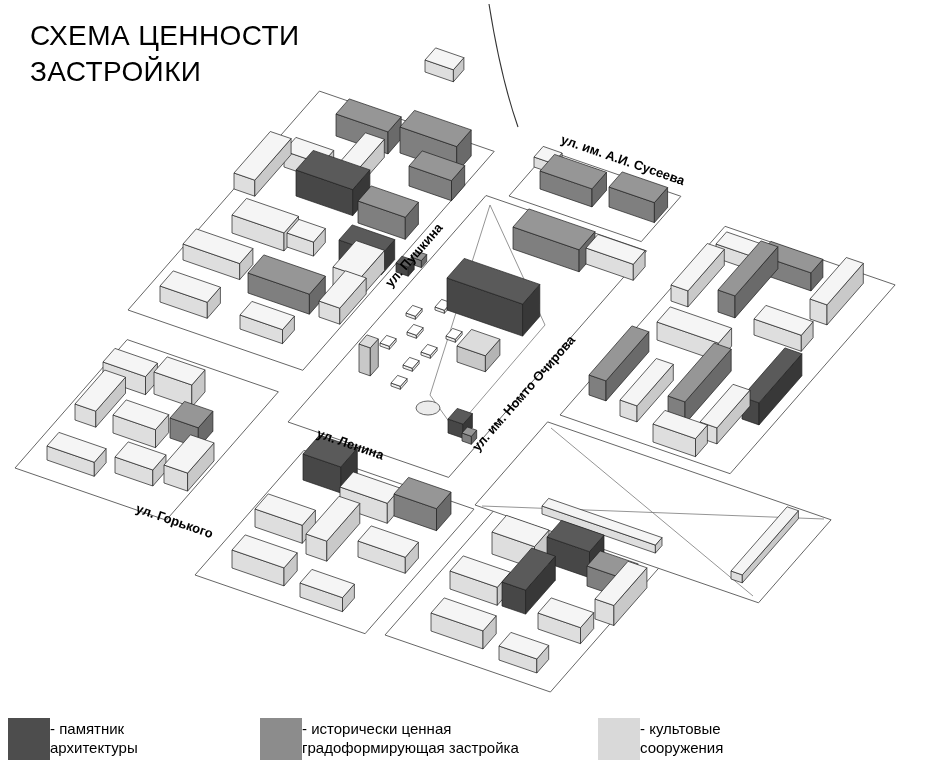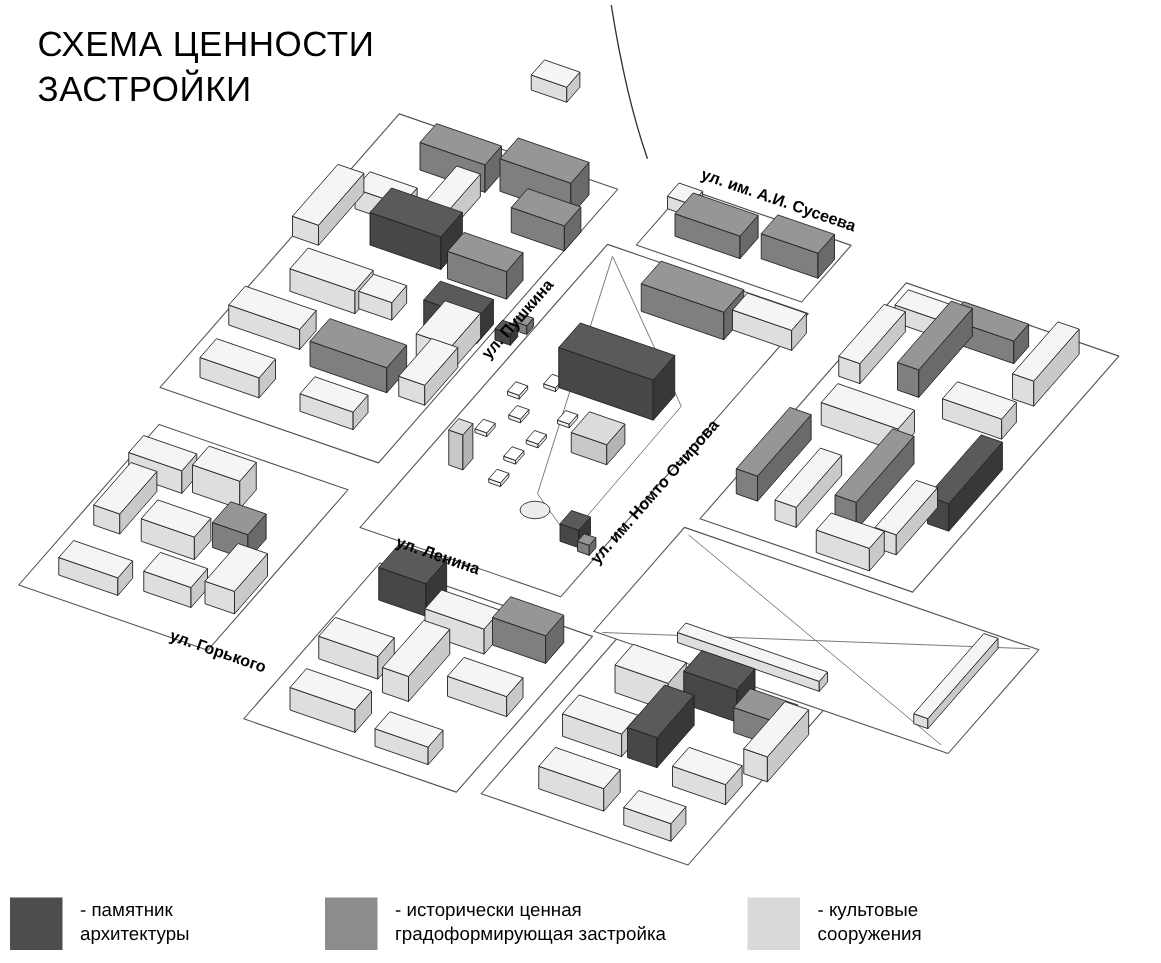--- a/index.html
+++ b/index.html
@@ -13,7 +13,7 @@
   .boundary{stroke:#333;stroke-width:1.1;fill:none;}
   .decor-fill{fill:#ececec;stroke:#444;stroke-width:0.8;}
   .legend{position:absolute;left:0;top:716px;width:929px;height:54px;}
-  .legend-item{position:absolute;display:flex;gap:14px;align-items:flex-start;}
+  .legend-item{position:absolute;display:flex;align-items:flex-start;}
   .legend-swatch{width:42px;height:42px;flex:0 0 42px;}
   .legend-label{font-size:15px;line-height:1.25;color:#000;padding-top:2px;}
   .li-1{left:8px;top:2px;}  .li-1 .legend-label{width:130px;}

